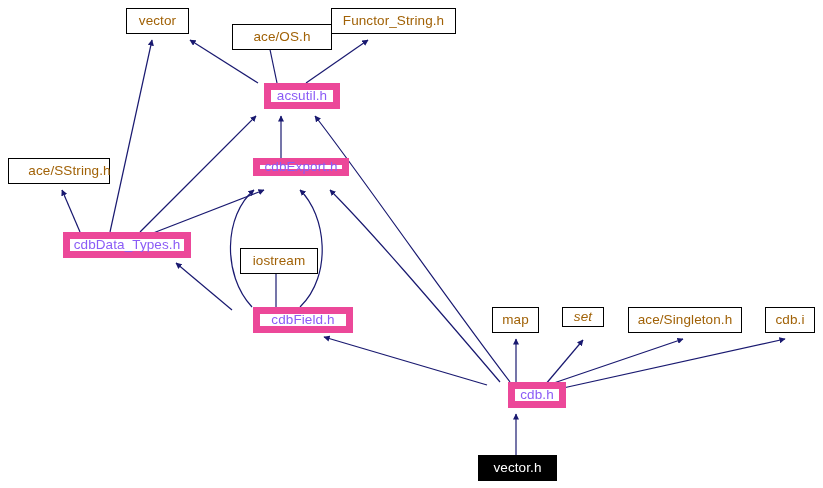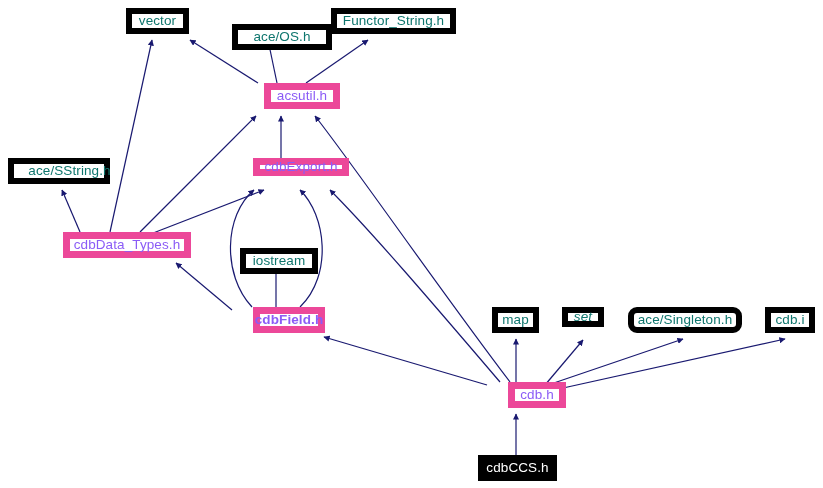--- a/index.html
+++ b/index.html
@@ -33,8 +33,8 @@
     line-height: 1;
     white-space: nowrap;
     background: #ffffff;
-    border: 6px solid #000000;
-    color: #0f766e;
+    border: 1px solid #000000;
+    color: #a16207;
     letter-spacing: 0.1px;
   }
   .node.solid {

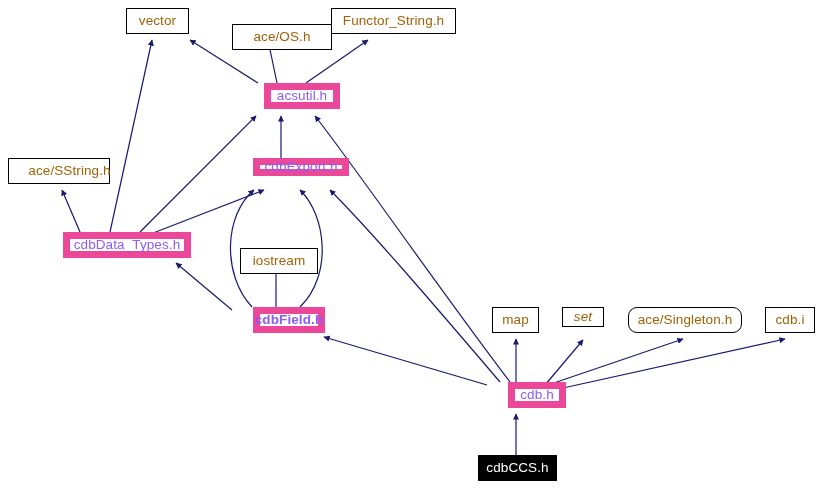--- a/index.html
+++ b/index.html
@@ -90,7 +90,7 @@
       <div class="node solid" style="left: 232px; top: 158px; width: 96px; height: 18px;">cdbExport.h</div>
       <div class="node solid" style="left: 42px; top: 232px; width: 128px; height: 26px;">cdbData_Types.h</div>
       <div class="node" style="left: 240px; top: 248px; width: 78px; height: 26px;">iostream</div>
-      <div class="node solid" style="left: 232px; top: 307px; width: 72px; height: 26px; font-weight: bold;">cdbField.h</div>
+      <div class="node solid" style="left: 232px; top: 307px; width: 100px; height: 26px;">cdbField.h</div>
       <div class="node" style="left: 492px; top: 307px; width: 47px; height: 26px;">map</div>
       <div class="node" style="left: 562px; top: 307px; width: 42px; height: 20px; font-style: italic;">set</div>
       <div class="node" style="left: 628px; top: 307px; width: 114px; height: 26px; border-radius: 9px;">ace/Singleton.h</div>

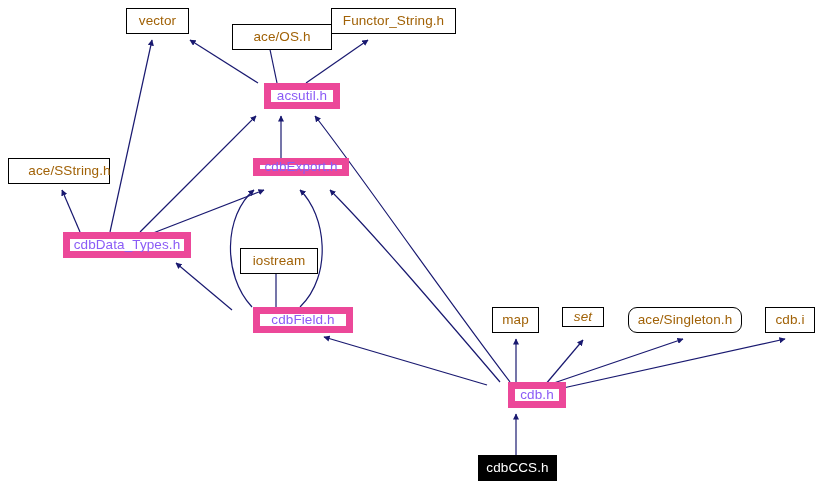--- a/index.html
+++ b/index.html
@@ -93,7 +93,7 @@
       <div class="node solid" style="left: 232px; top: 307px; width: 100px; height: 26px;">cdbField.h</div>
       <div class="node" style="left: 492px; top: 307px; width: 47px; height: 26px;">map</div>
       <div class="node" style="left: 562px; top: 307px; width: 42px; height: 20px; font-style: italic;">set</div>
-      <div class="node" style="left: 628px; top: 307px; width: 114px; height: 26px; border-radius: 9px;">ace/Singleton.h</div>
+      <div class="node" style="left: 628px; top: 307px; width: 114px; height: 26px;">ace/Singleton.h</div>
       <div class="node" style="left: 765px; top: 307px; width: 50px; height: 26px;">cdb.i</div>
       <div class="node solid" style="left: 487px; top: 382px; width: 58px; height: 26px;">cdb.h</div>
       <div class="node current" style="left: 478px; top: 455px; width: 79px; height: 26px;">cdbCCS.h</div>

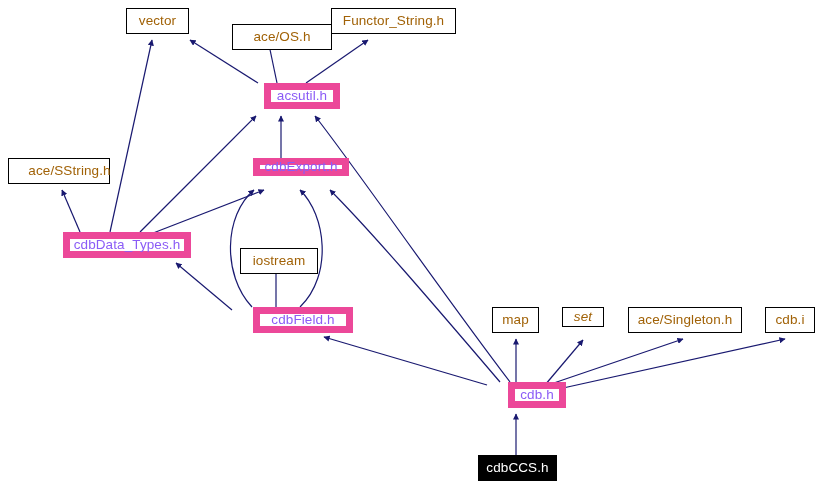--- a/index.html
+++ b/index.html
@@ -96,7 +96,7 @@
       <div class="node" style="left: 628px; top: 307px; width: 114px; height: 26px;">ace/Singleton.h</div>
       <div class="node" style="left: 765px; top: 307px; width: 50px; height: 26px;">cdb.i</div>
       <div class="node solid" style="left: 487px; top: 382px; width: 58px; height: 26px;">cdb.h</div>
-      <div class="node current" style="left: 478px; top: 455px; width: 79px; height: 26px;">cdbCCS.h</div>
+      <div class="node current" style="left: 478px; top: 455px; width: 79px; height: 26px;">vector.h</div>
     </div>
 </div>
 

